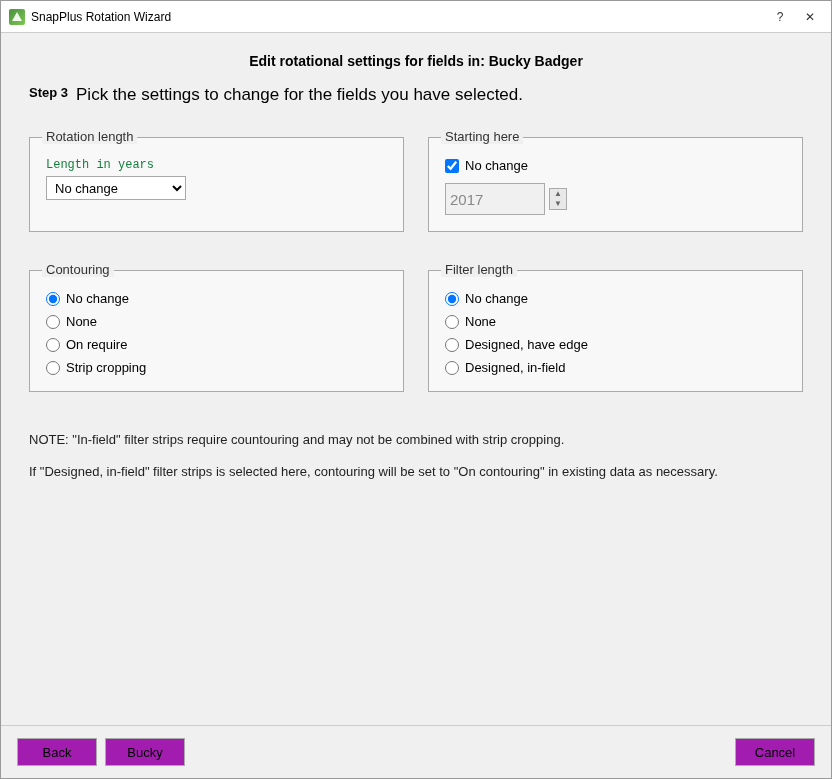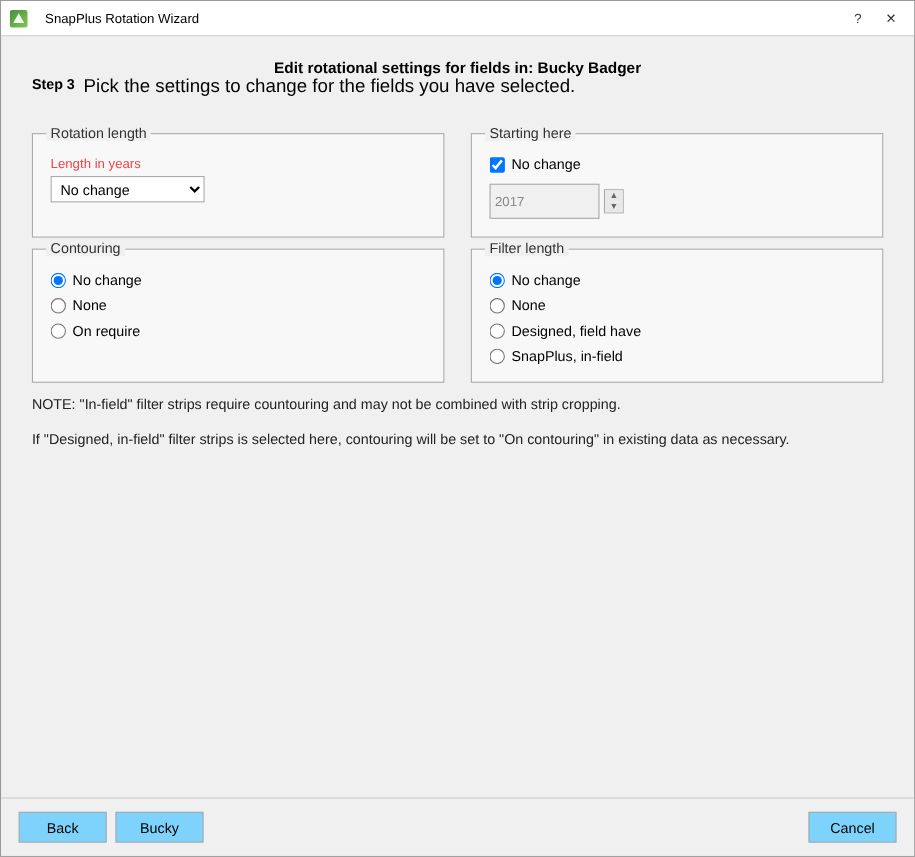--- a/index.html
+++ b/index.html
@@ -33,7 +33,7 @@
     .title-bar-left {
       display: flex;
       align-items: center;
-      gap: 16px;
+      gap: 6px;
     }
     .title-bar-icon {
       width: 16px;

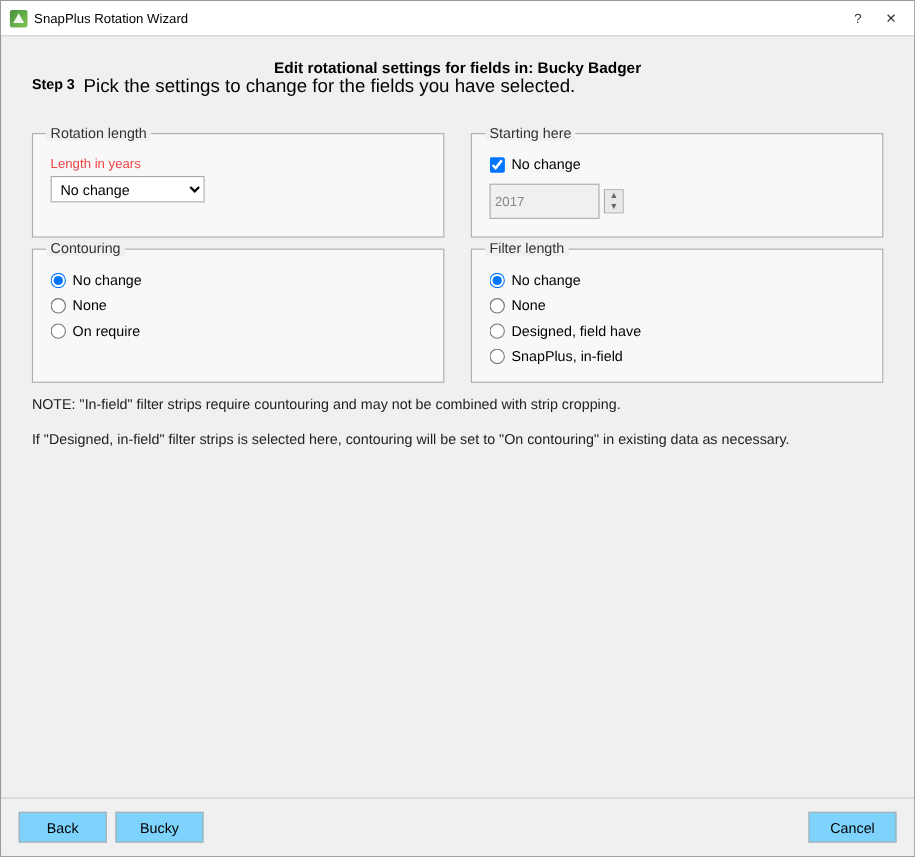--- a/index.html
+++ b/index.html
@@ -74,7 +74,7 @@
       text-align: center;
       font-weight: bold;
       font-size: 14px;
-      margin-bottom: 0;
+      margin-bottom: 16px;
     }
     .step-row {
       display: flex;

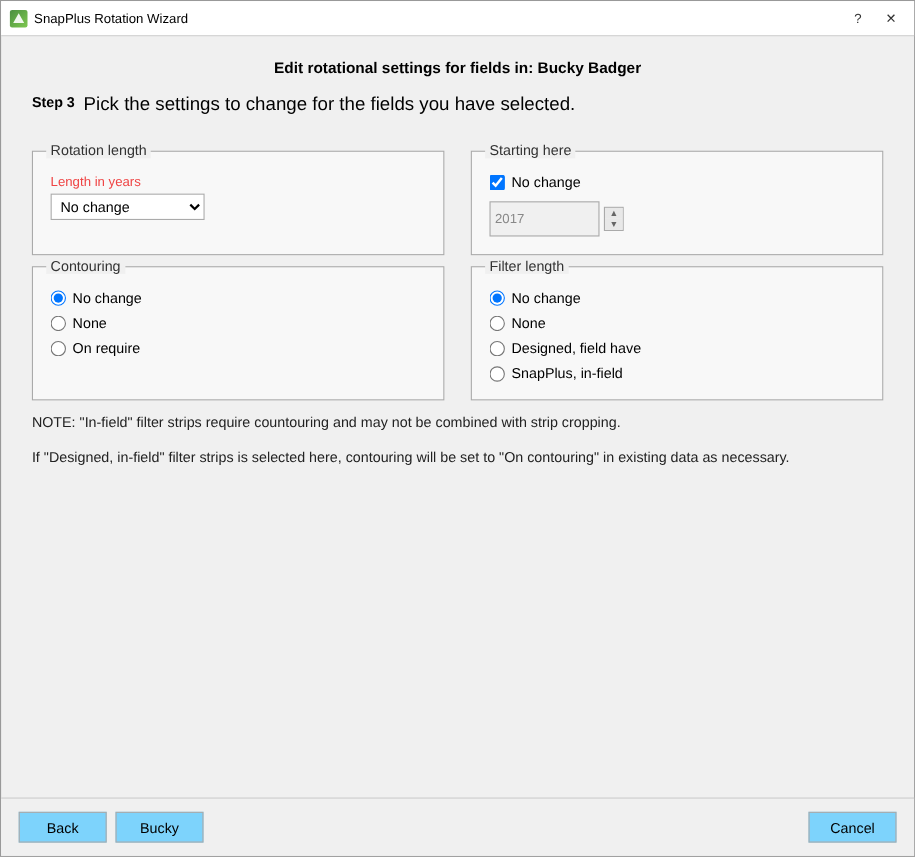--- a/index.html
+++ b/index.html
@@ -93,7 +93,7 @@
     .panels-row {
       display: flex;
       gap: 24px;
-      margin-bottom: 10px;
+      margin-bottom: 38px;
     }
     .panel {
       border: 1px solid #aaa;

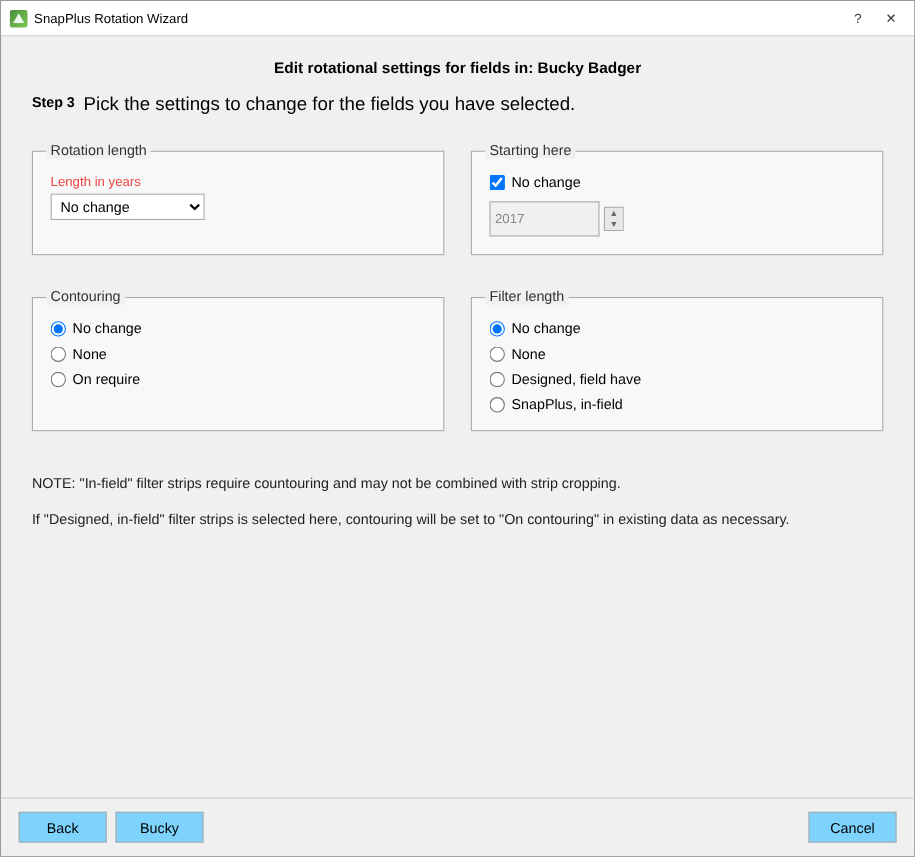--- a/index.html
+++ b/index.html
@@ -117,9 +117,10 @@
     }
     .field-label {
       font-size: 12px;
-      color: #ef4444;
+      color: #15803d;
       margin-bottom: 4px;
       margin-top: 8px;
+      font-family: Liberation Mono, monospace;
     }
     select {
       width: 140px;

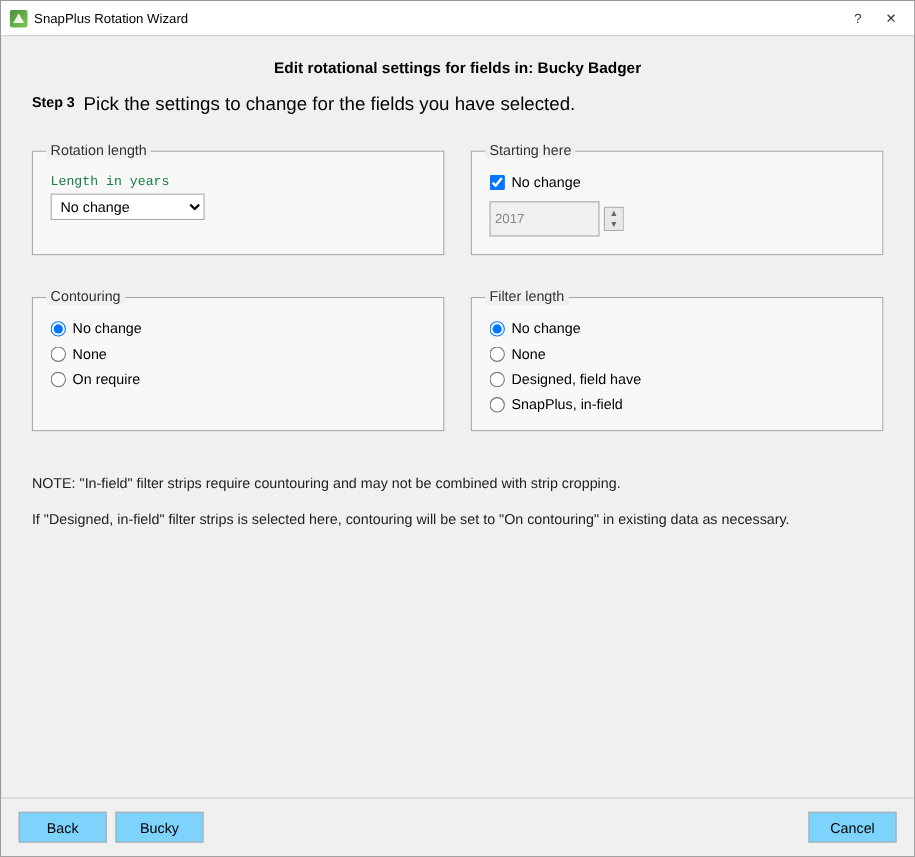--- a/index.html
+++ b/index.html
@@ -154,7 +154,7 @@
       border: 1px solid #aaa;
       background: #f0f0f0;
       padding: 15px 4px;
-      font-size: 12px;
+      font-size: 15px;
       color: #888;
     }
     .spin-buttons {

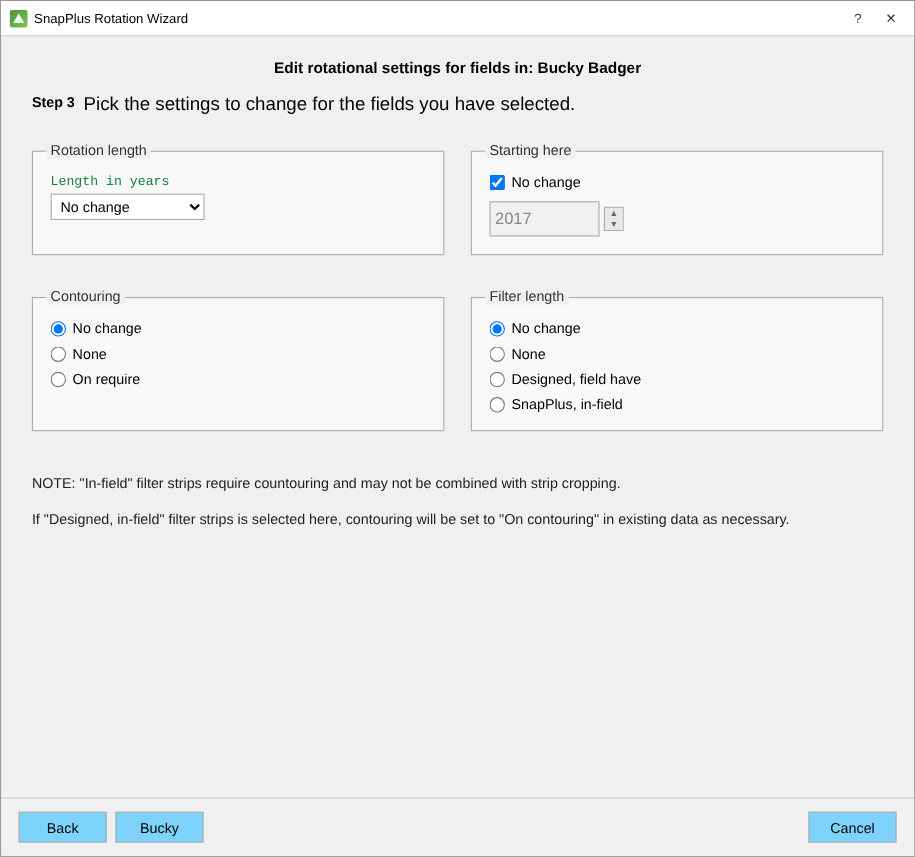--- a/index.html
+++ b/index.html
@@ -333,7 +333,7 @@
             </div>
             <div class="radio-row">
               <input type="radio" id="f_designed_field" name="filterstrips" style="">
-              <label for="f_designed_field">Designed, field have</label>
+              <label for="f_designed_field">Designed, have edge</label>
             </div>
             <div class="radio-row">
               <input type="radio" id="f_designed_infield" name="filterstrips" style="">

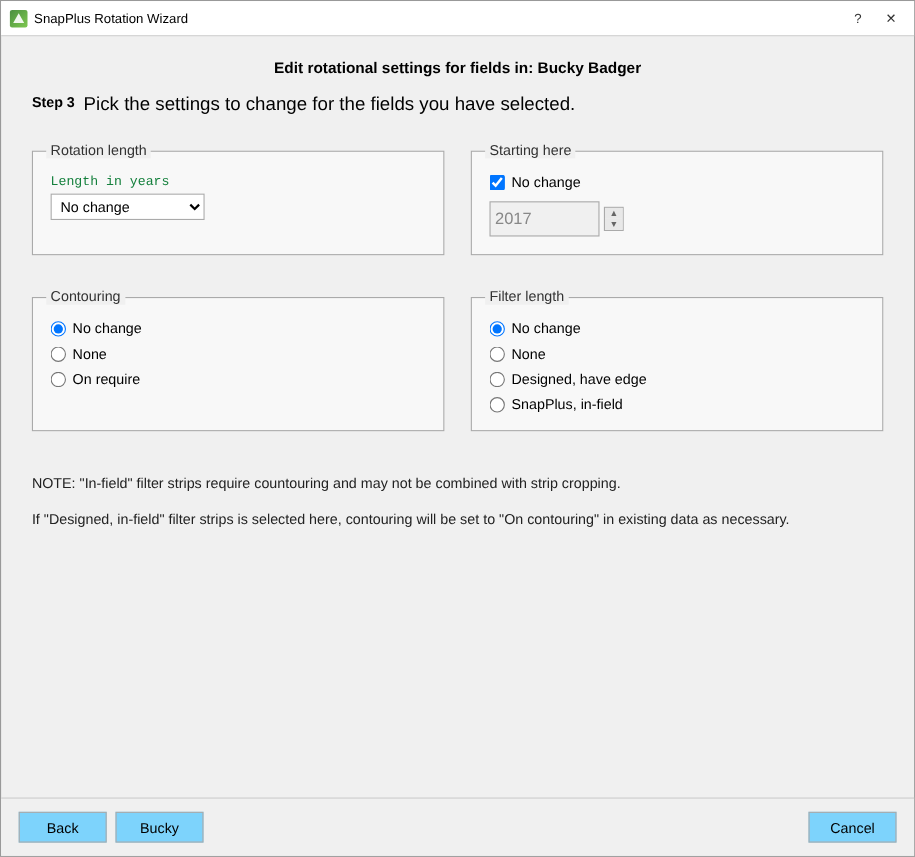--- a/index.html
+++ b/index.html
@@ -315,6 +315,10 @@
               <input type="radio" id="c_oncontour" name="contouring" style="">
               <label for="c_oncontour">On require</label>
             </div>
+            <div class="radio-row">
+              <input type="radio" id="c_stripcropping" name="contouring" style="">
+              <label for="c_stripcropping">Strip cropping</label>
+            </div>
           </div>
         </div>
       </div>

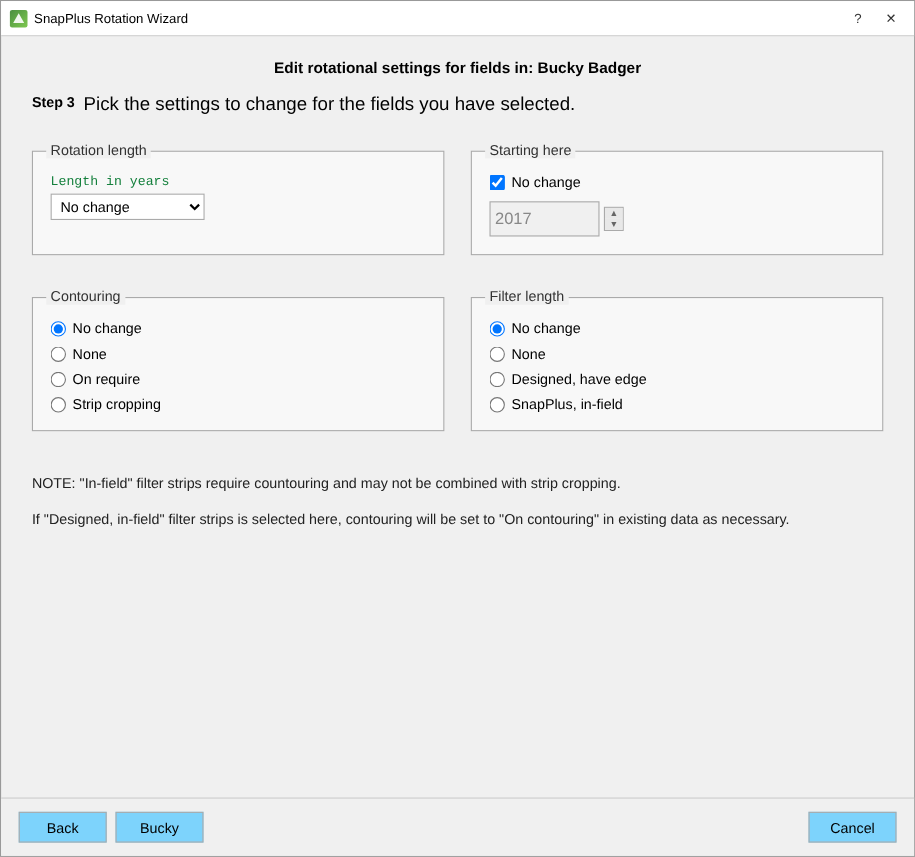--- a/index.html
+++ b/index.html
@@ -341,7 +341,7 @@
             </div>
             <div class="radio-row">
               <input type="radio" id="f_designed_infield" name="filterstrips" style="">
-              <label for="f_designed_infield">SnapPlus, in-field</label>
+              <label for="f_designed_infield">Designed, in-field</label>
             </div>
           </div>
         </div>

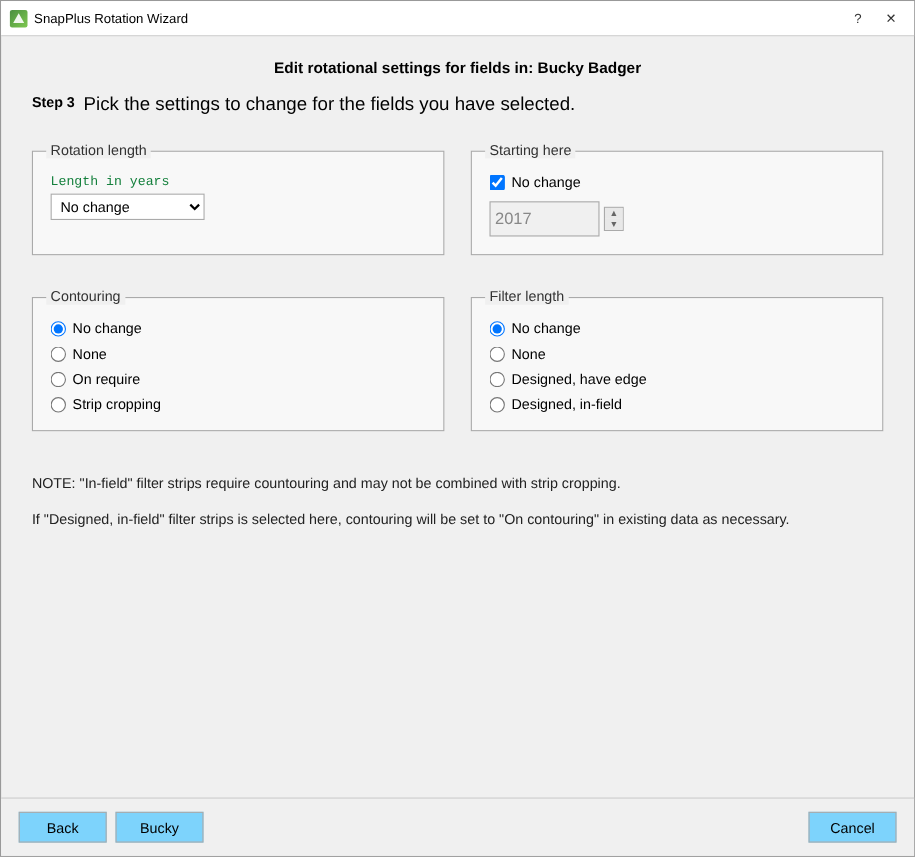--- a/index.html
+++ b/index.html
@@ -222,7 +222,7 @@
       min-width: 80px;
       height: 28px;
       border: 1px solid #aaa;
-      background: #7dd3fc;
+      background: #a21caf;
       font-size: 13px;
       cursor: pointer;
       padding: 0 16px;

